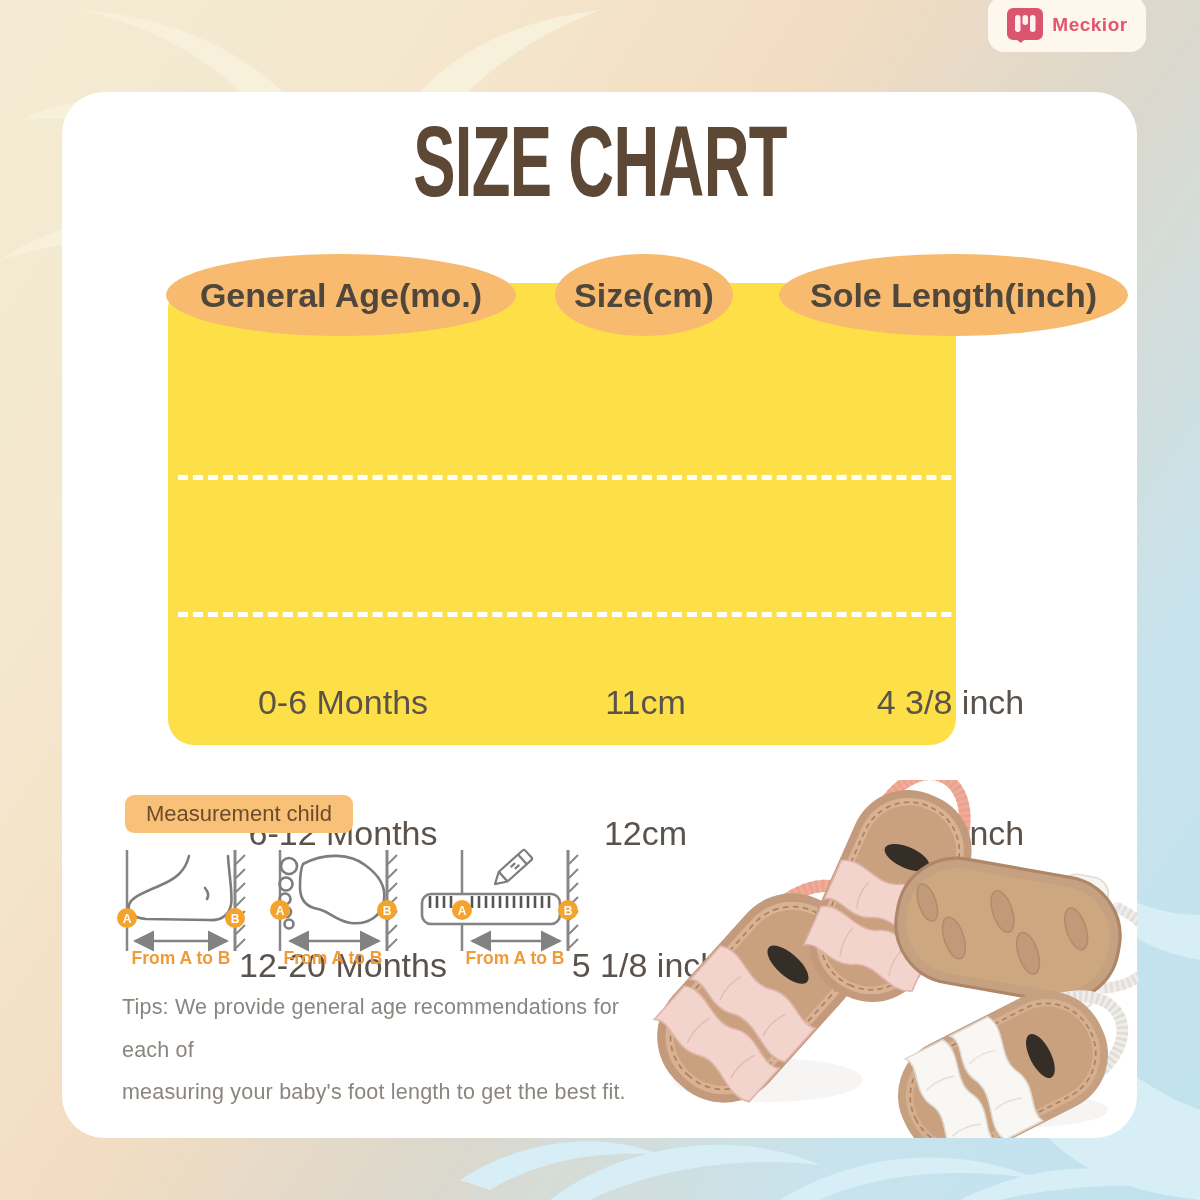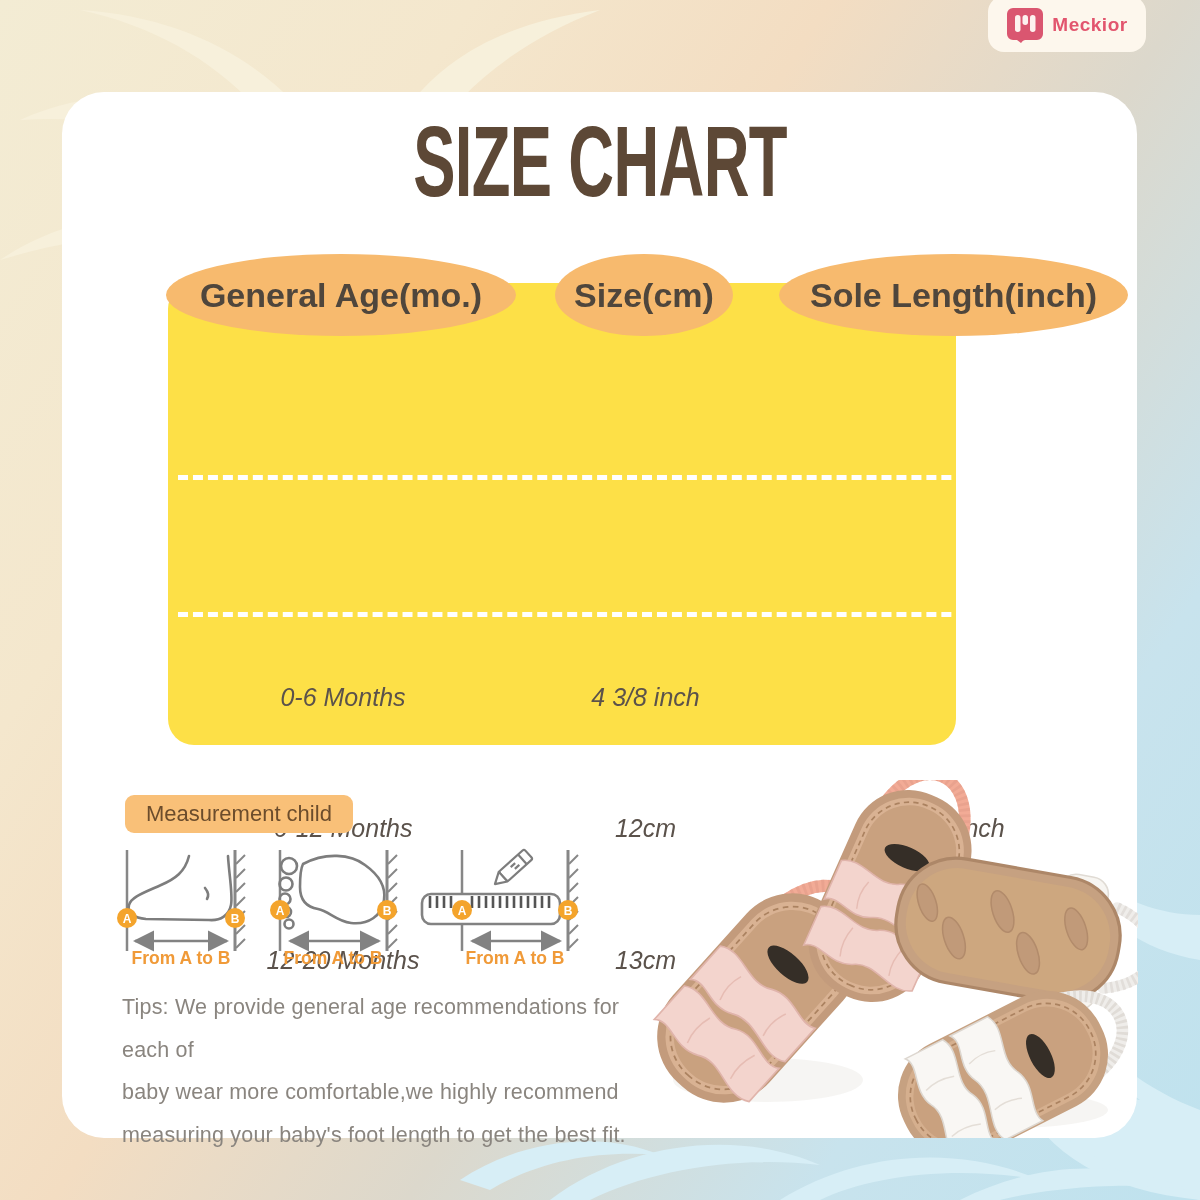--- a/index.html
+++ b/index.html
@@ -30,7 +30,7 @@
   .hdr2{left:387px;top:-29px;width:178px;height:82px;}
   .hdr3{left:611px;top:-29px;width:349px;height:82px;}
   .trow{position:absolute;left:0;width:960px;display:grid;
-    grid-template-columns:350px 255px 355px;font-size:25px;color:#5b524b;font-style:italic;}
+    grid-template-columns:350px 255px 355px;font-size:34px;color:#5b524b;}
   .trow div{text-align:center;}
   .trow1{top:400px;} .trow2{top:531px;} .trow3{top:663px;}
   .sep{position:absolute;left:10px;width:938px;border-top:5px dashed #ffffff;}

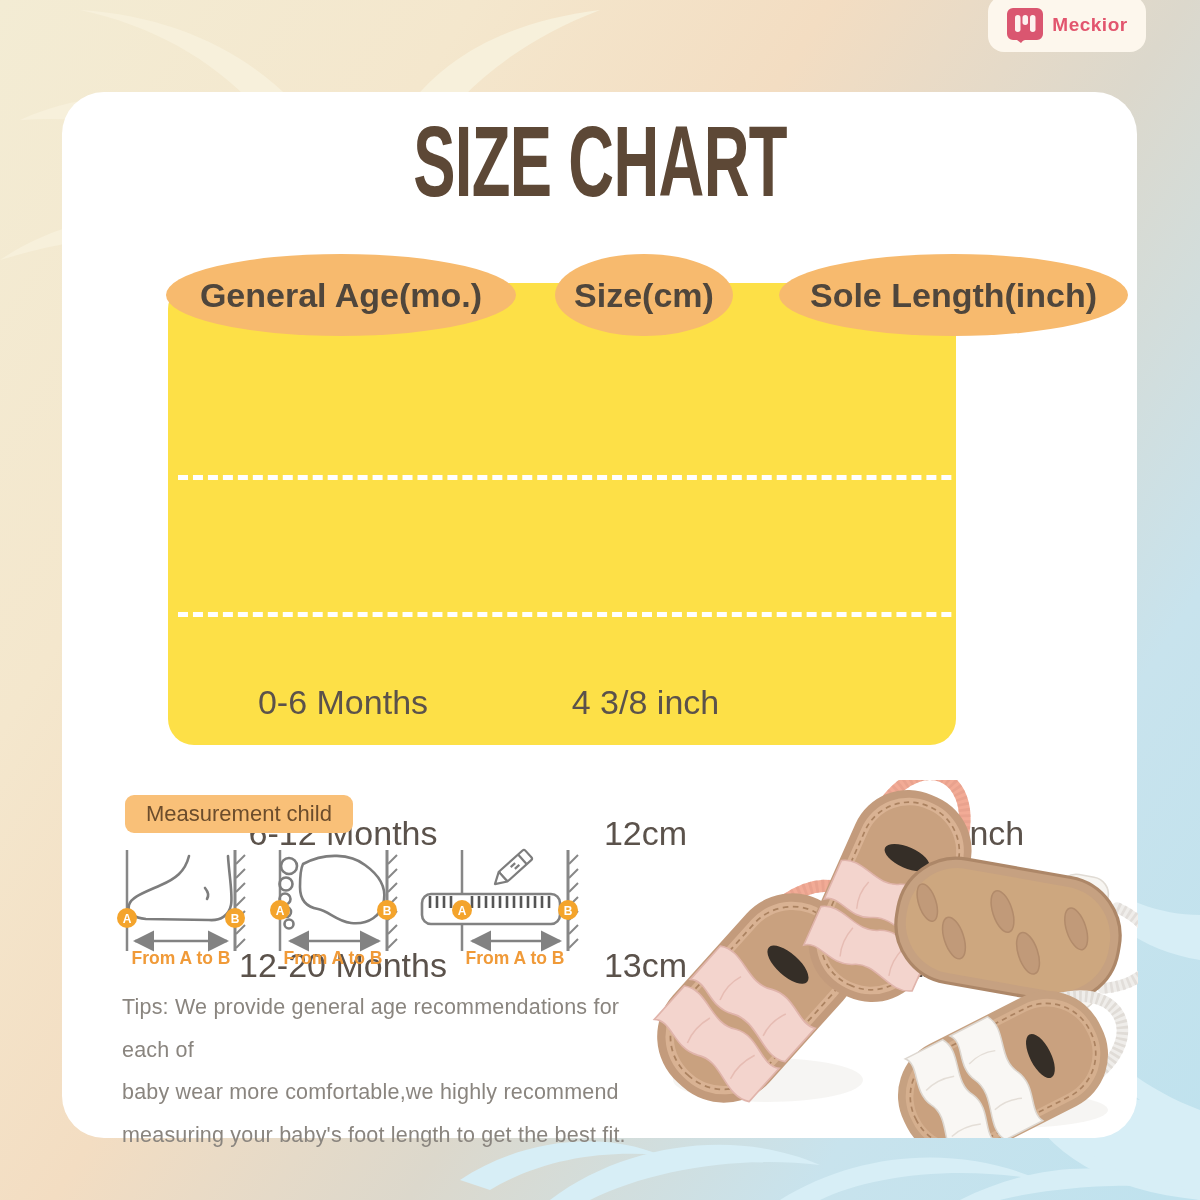--- a/index.html
+++ b/index.html
@@ -98,6 +98,7 @@
 
   <div class="trow trow1">
     <div>0-6 Months</div>
+    <div>11cm</div>
     <div>4 3/8 inch</div>
   </div>
   <div class="sep sep1"></div>

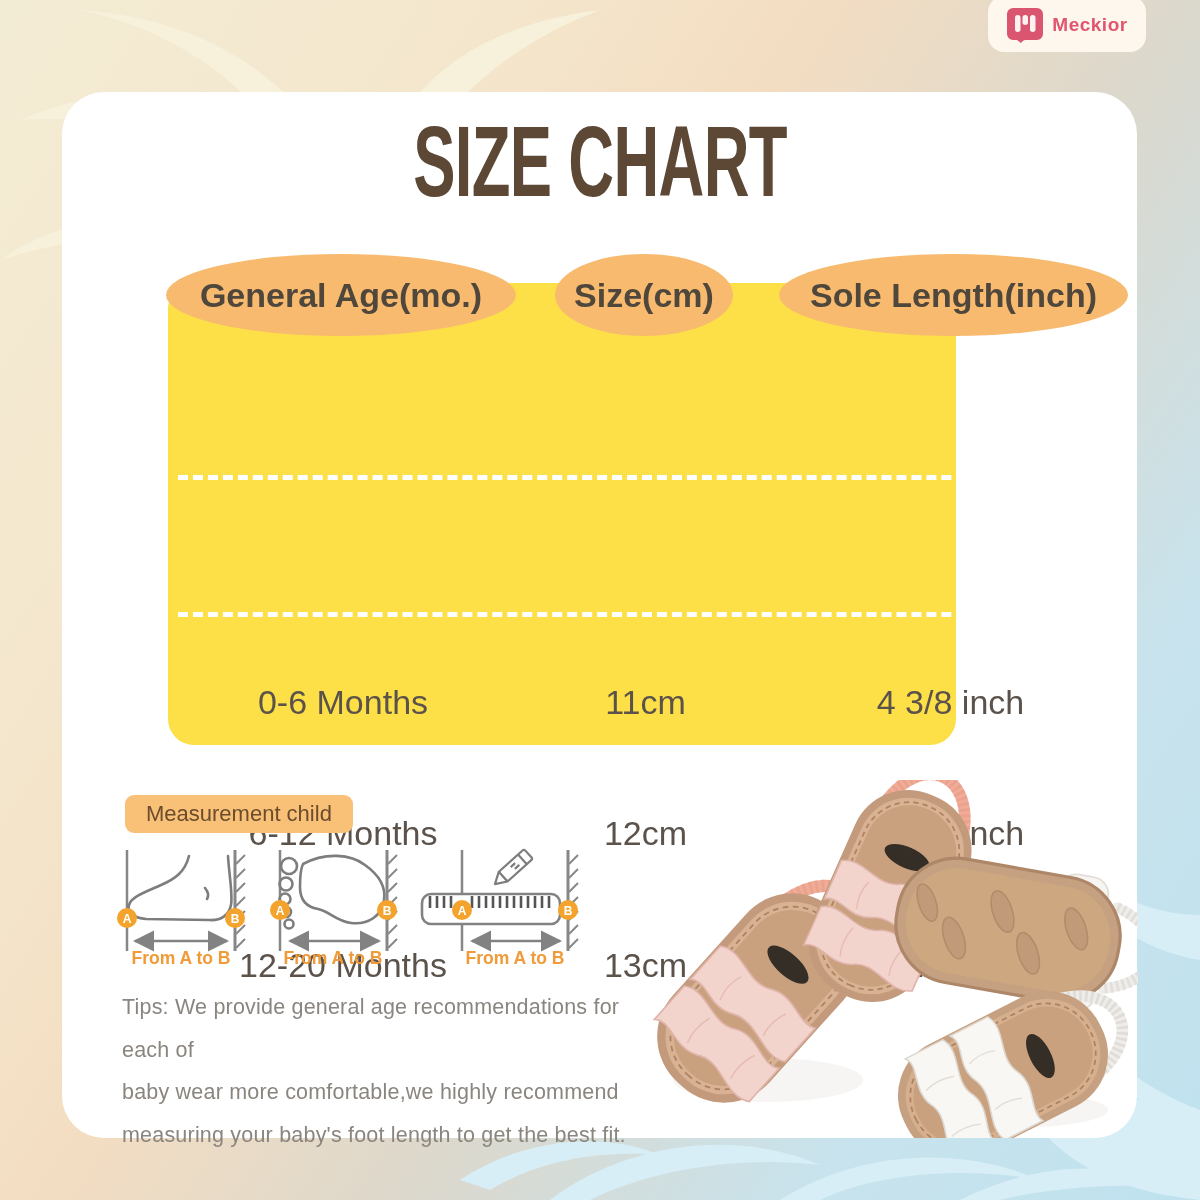--- a/index.html
+++ b/index.html
@@ -112,7 +112,6 @@
 
   <div class="trow trow3">
     <div>12-20 Months</div>
-    <div>13cm</div>
     <div>5 1/8 inch</div>
   </div>
 </div>

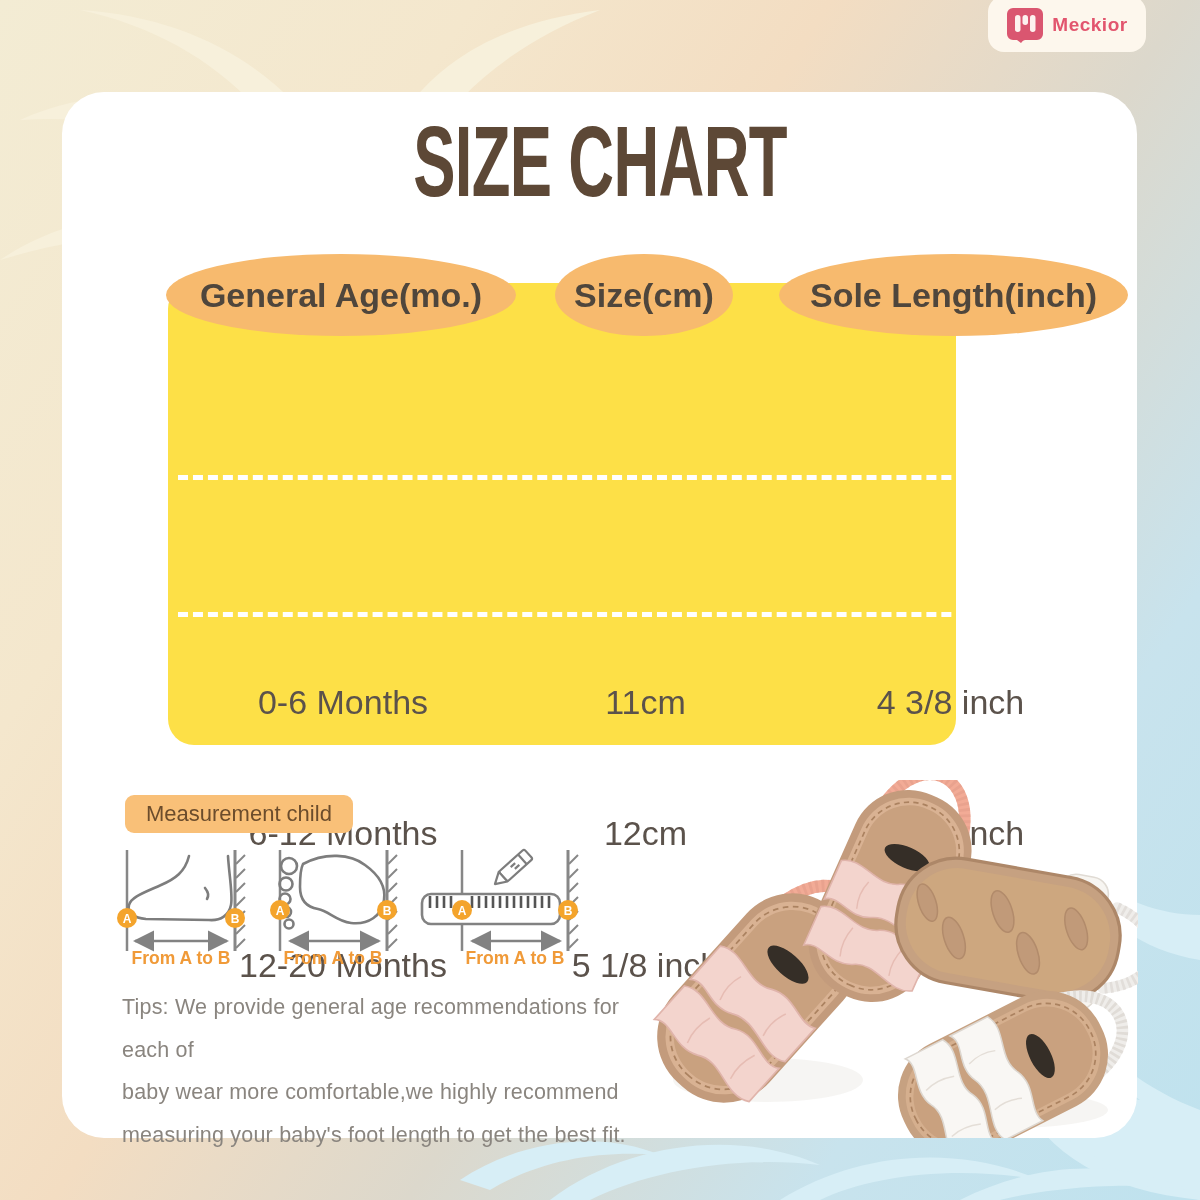--- a/index.html
+++ b/index.html
@@ -211,7 +211,6 @@
 
 <div class="tips">
   <div>Tips: We provide general age recommendations for each of</div>
-  <div>baby wear more comfortable,we highly recommend</div>
   <div>measuring your baby's foot length to get the best fit.</div>
 </div>
 

